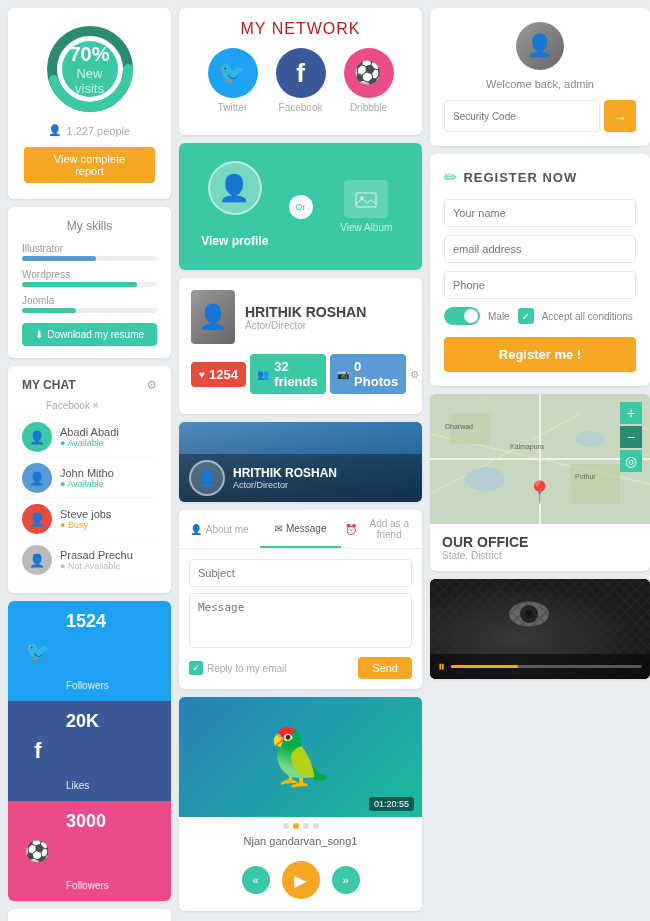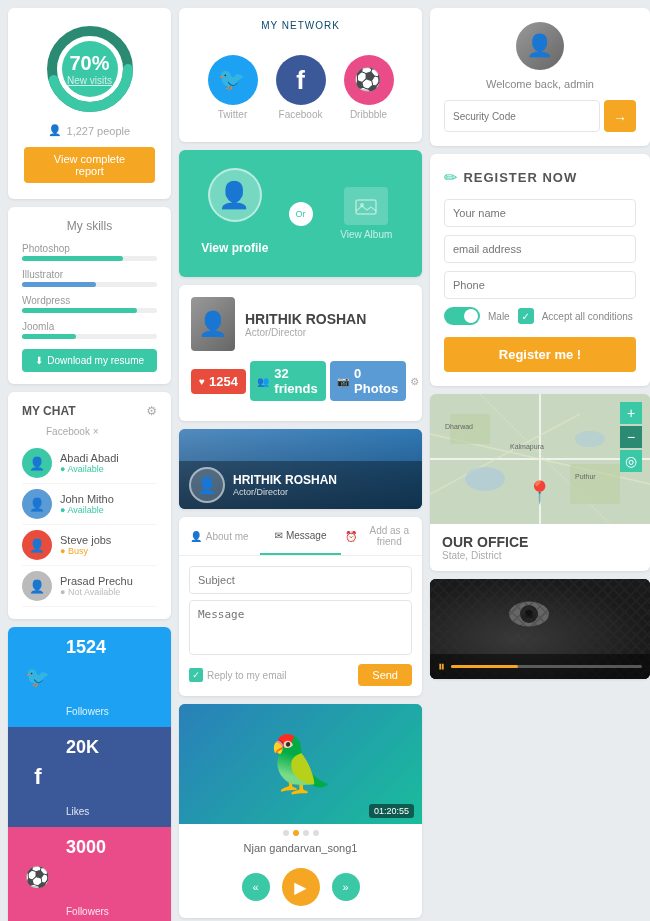--- a/index.html
+++ b/index.html
@@ -103,7 +103,7 @@
 
     
     .card-network { padding: 12px; text-align: center; }
-    .network-title { font-size: 10px; color: #0c4a6e; letter-spacing: 1px; margin-bottom: 24px; }
+    .network-title { font-size: 16px; color: #b91c1c; letter-spacing: 1px; margin-bottom: 10px; }
     .network-icons { display: flex; justify-content: center; gap: 18px; margin-bottom: 10px; }
     .net-icon-wrap { text-align: center; }
     .net-icon {

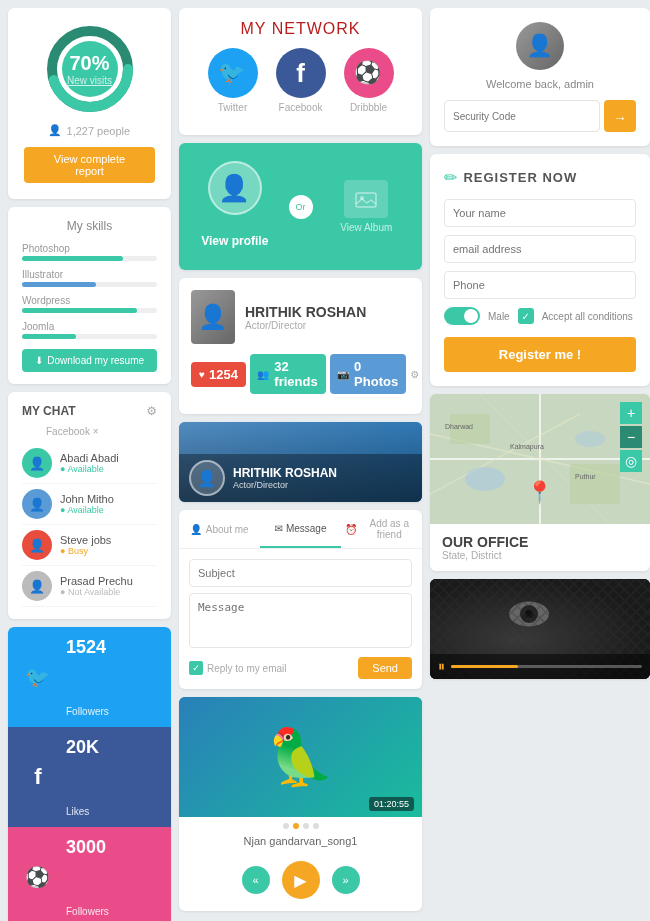--- a/index.html
+++ b/index.html
@@ -37,7 +37,7 @@
       text-align: center;
     }
     .donut-pct { font-size: 20px; font-weight: 700; color: #fff; }
-    .donut-label { font-size: 10px; color: #d0f0ea; text-decoration: underline; }
+    .donut-label { font-size: 13px; color: #d0f0ea; }
     .people-row {
       display: flex; align-items: center; justify-content: center;
       gap: 4px; color: #aaa; font-size: 11px; margin-bottom: 10px;

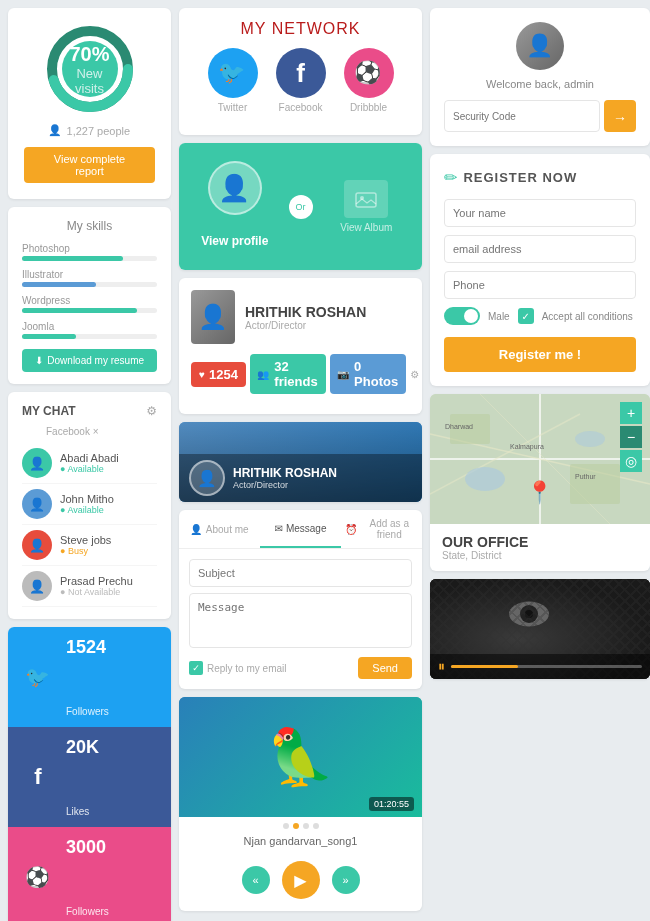--- a/index.html
+++ b/index.html
@@ -325,12 +325,6 @@
     <div class="card card-skills">
       <div class="skills-title">My skills</div>
       <div>
-        <div class="skill-item">
-          <div class="skill-name">Photoshop</div>
-          <div class="skill-bar-bg">
-              <div class="skill-bar-fill teal" style="width:75%"></div>
-            </div>
-        </div>
         <div class="skill-item">
           <div class="skill-name">Illustrator</div>
           <div class="skill-bar-bg">

